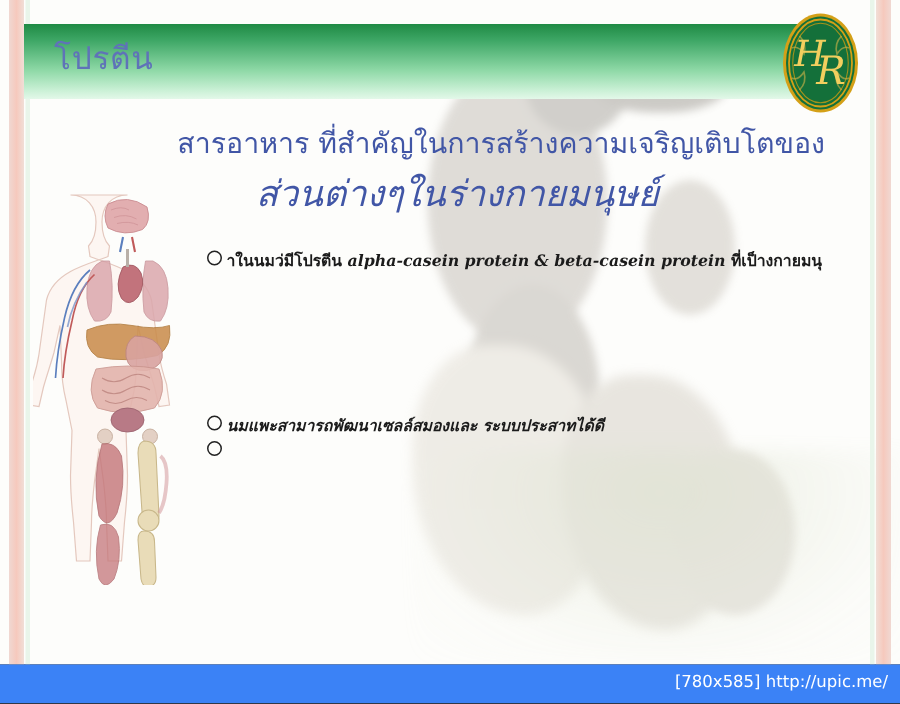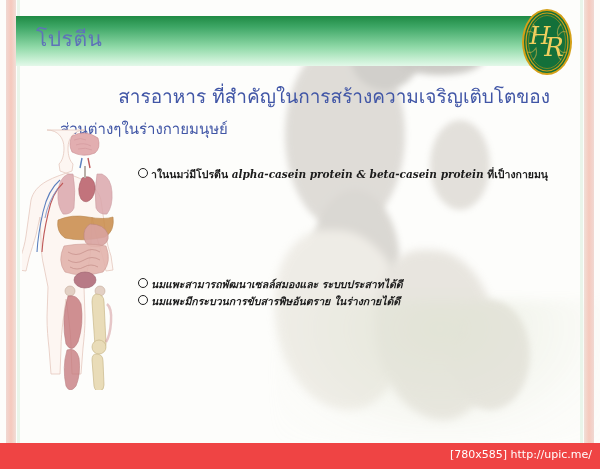--- a/index.html
+++ b/index.html
@@ -140,11 +140,13 @@
     left: 60px;
     top: 117px;
     width: 490px;
+    text-align: center;
     color: #4156a6;
-    font-size: 15px;
+    font-size: 24px;
     line-height: 25px;
     font-family: "DejaVu Sans", "Liberation Sans", sans-serif;
     white-space: nowrap;
+    font-style: italic;
   }
 
   

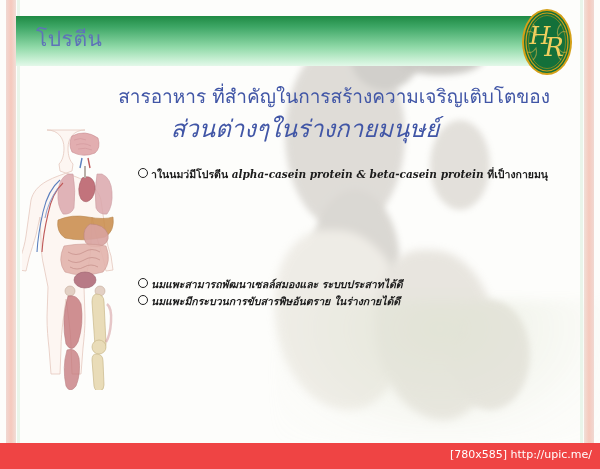--- a/index.html
+++ b/index.html
@@ -283,7 +283,7 @@
         <span class="mark"></span><span>นมแพะสามารถพัฒนาเซลล์สมองและ ระบบประสาทได้ดี</span>
       </div>
       <div class="bullet">
-        <span class="mark"></span><span>นมแพะมีกระบวนการขับสารพิษอันตราย ในร่างกายได้ดี</span>
+        <span class="mark"></span>
       </div>
     </div>
 

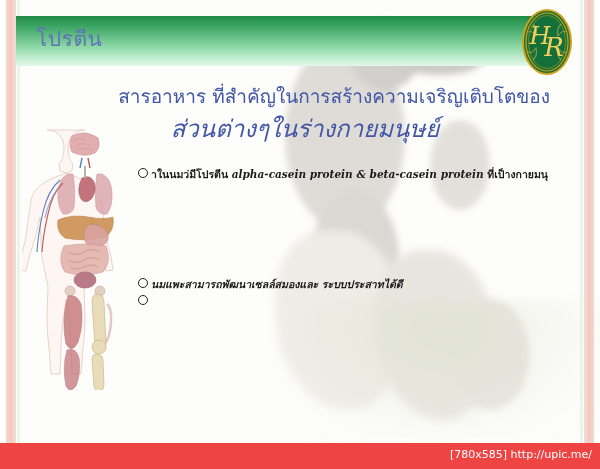--- a/index.html
+++ b/index.html
@@ -213,7 +213,7 @@
     top: 443px;
     width: 600px;
     height: 26px;
-    background: #ef4444;
+    background: #3b82f6;
   }
   .bottombar-text {
     position: absolute;

